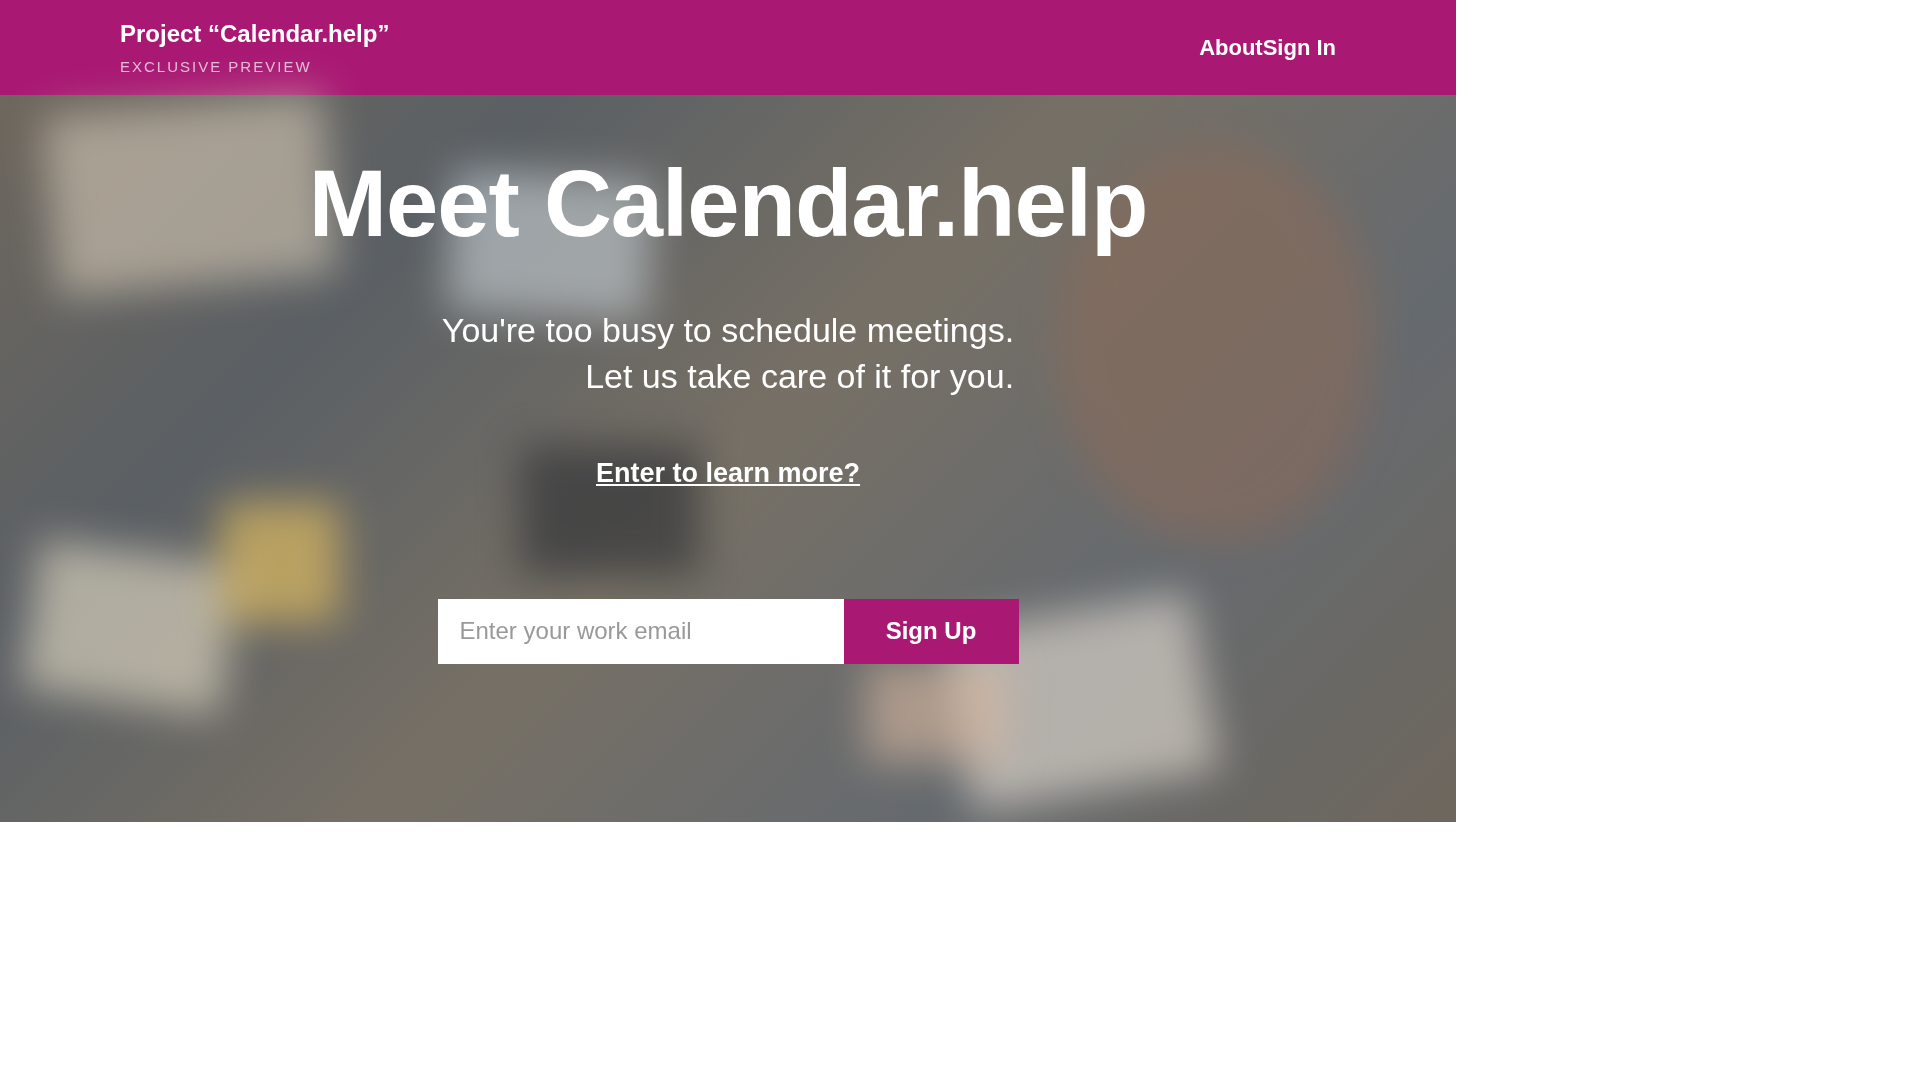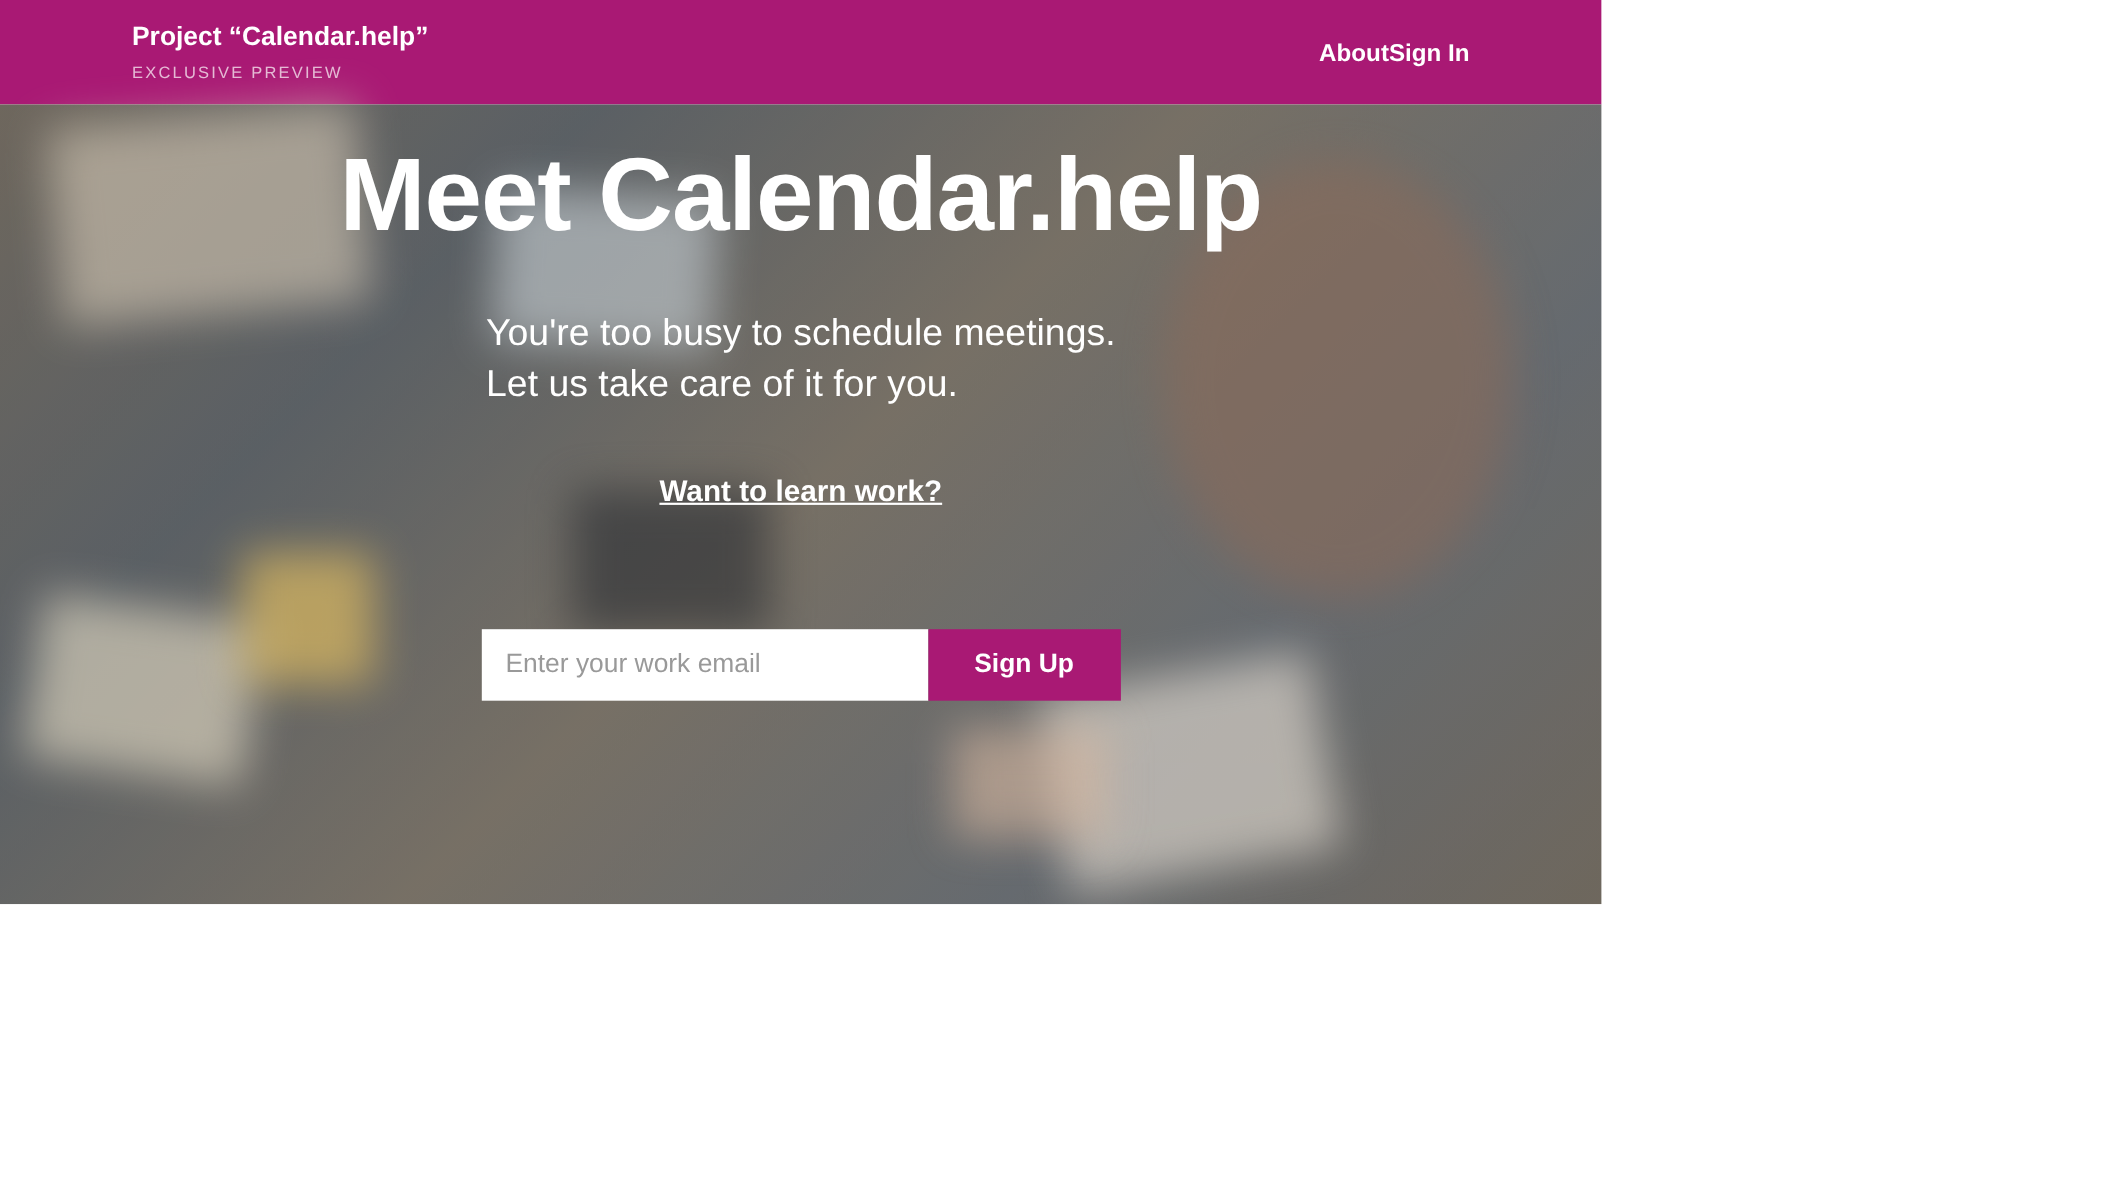--- a/index.html
+++ b/index.html
@@ -64,7 +64,7 @@
       display: flex;
       flex-direction: column;
       align-items: center;
-      padding-top: 28px;
+      padding-top: 55px;
     }
     
     

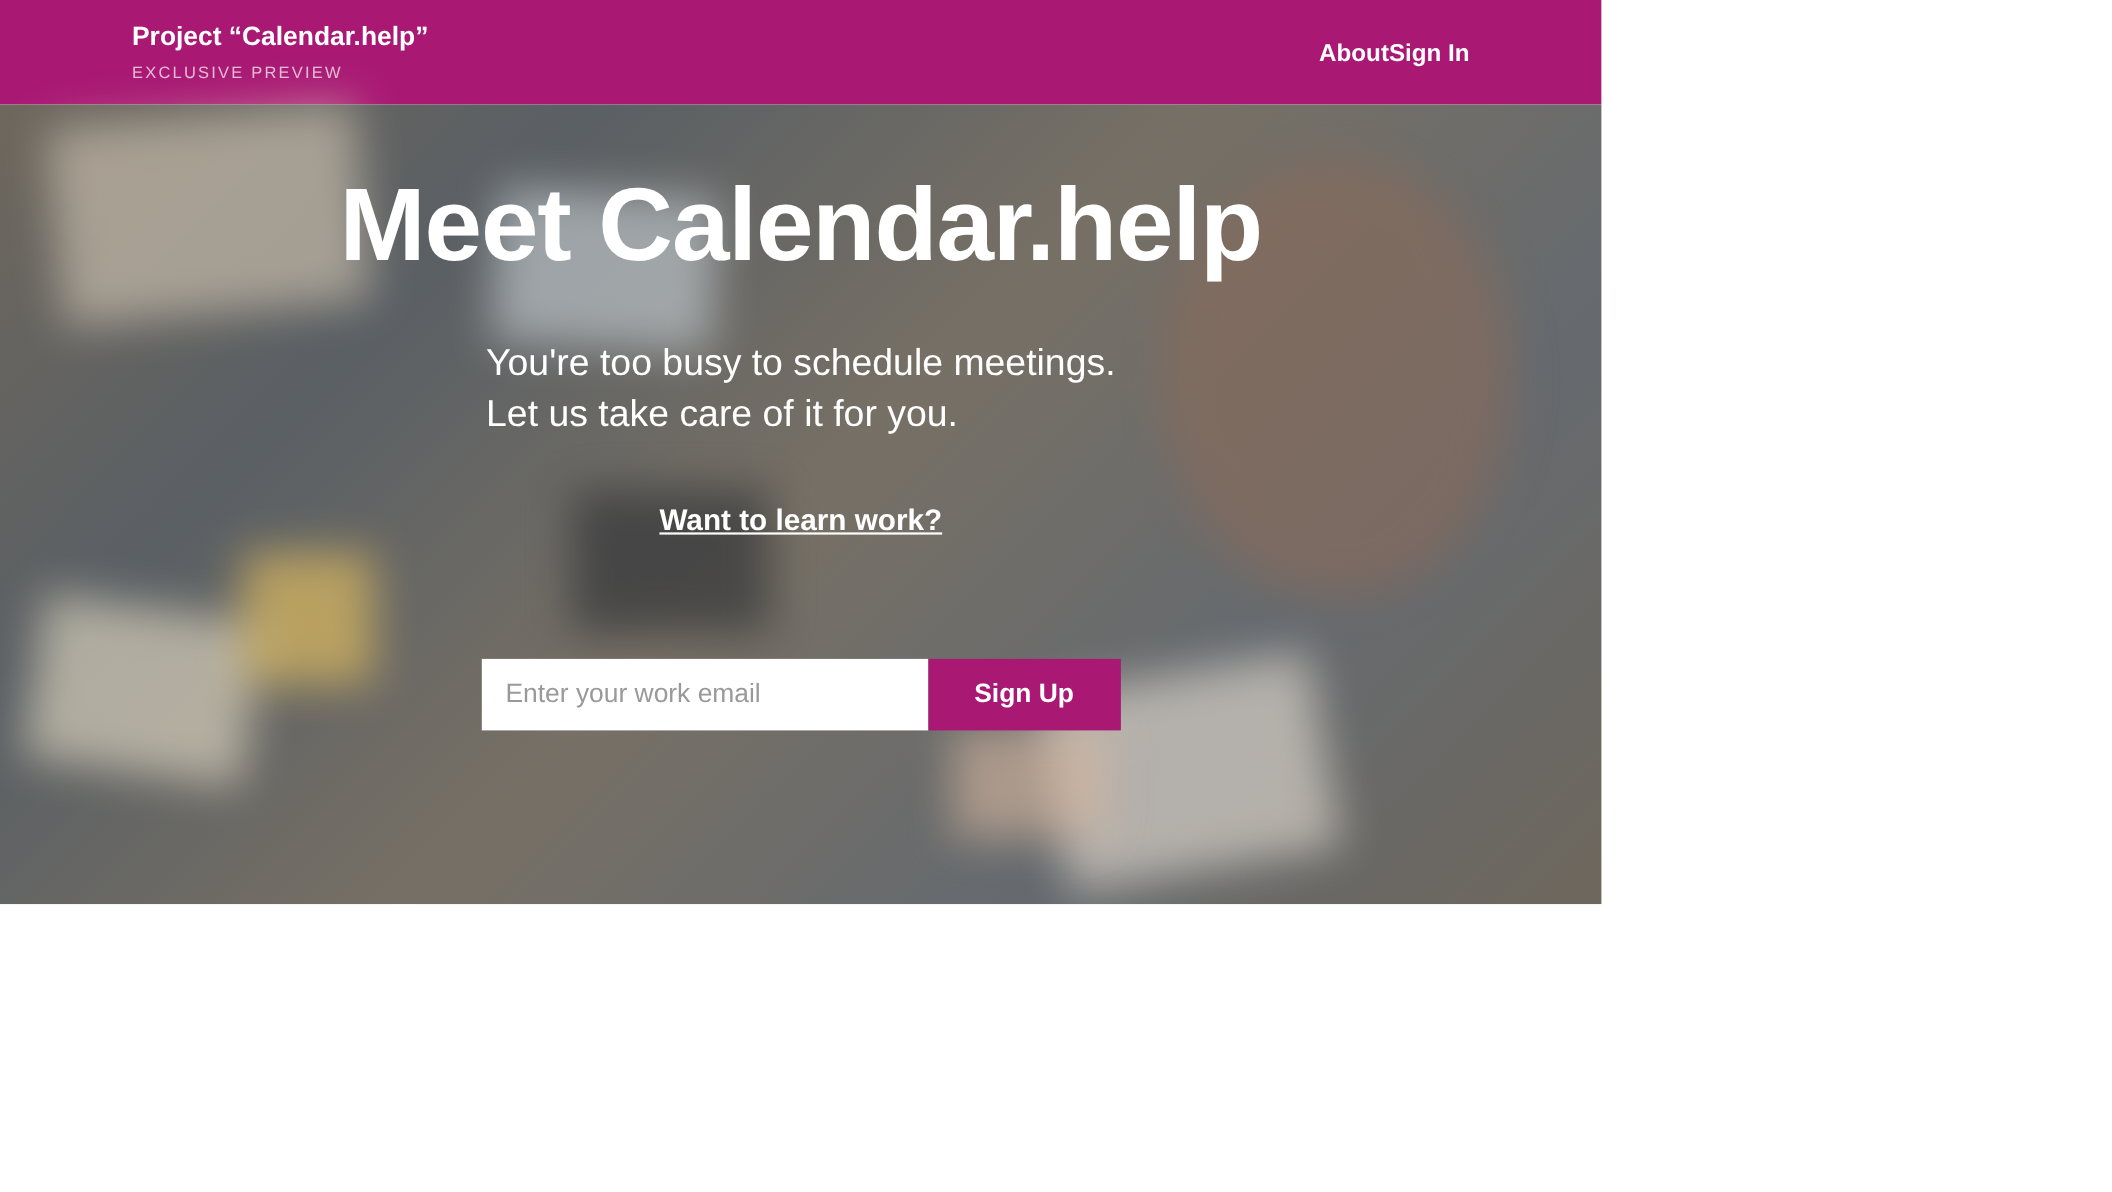--- a/index.html
+++ b/index.html
@@ -164,7 +164,7 @@
       color: white;
       font-size: 34px;
       font-weight: 400;
-      text-align: left;
+      text-align: right;
       margin-top: 50px;
       line-height: 1.35;
     }

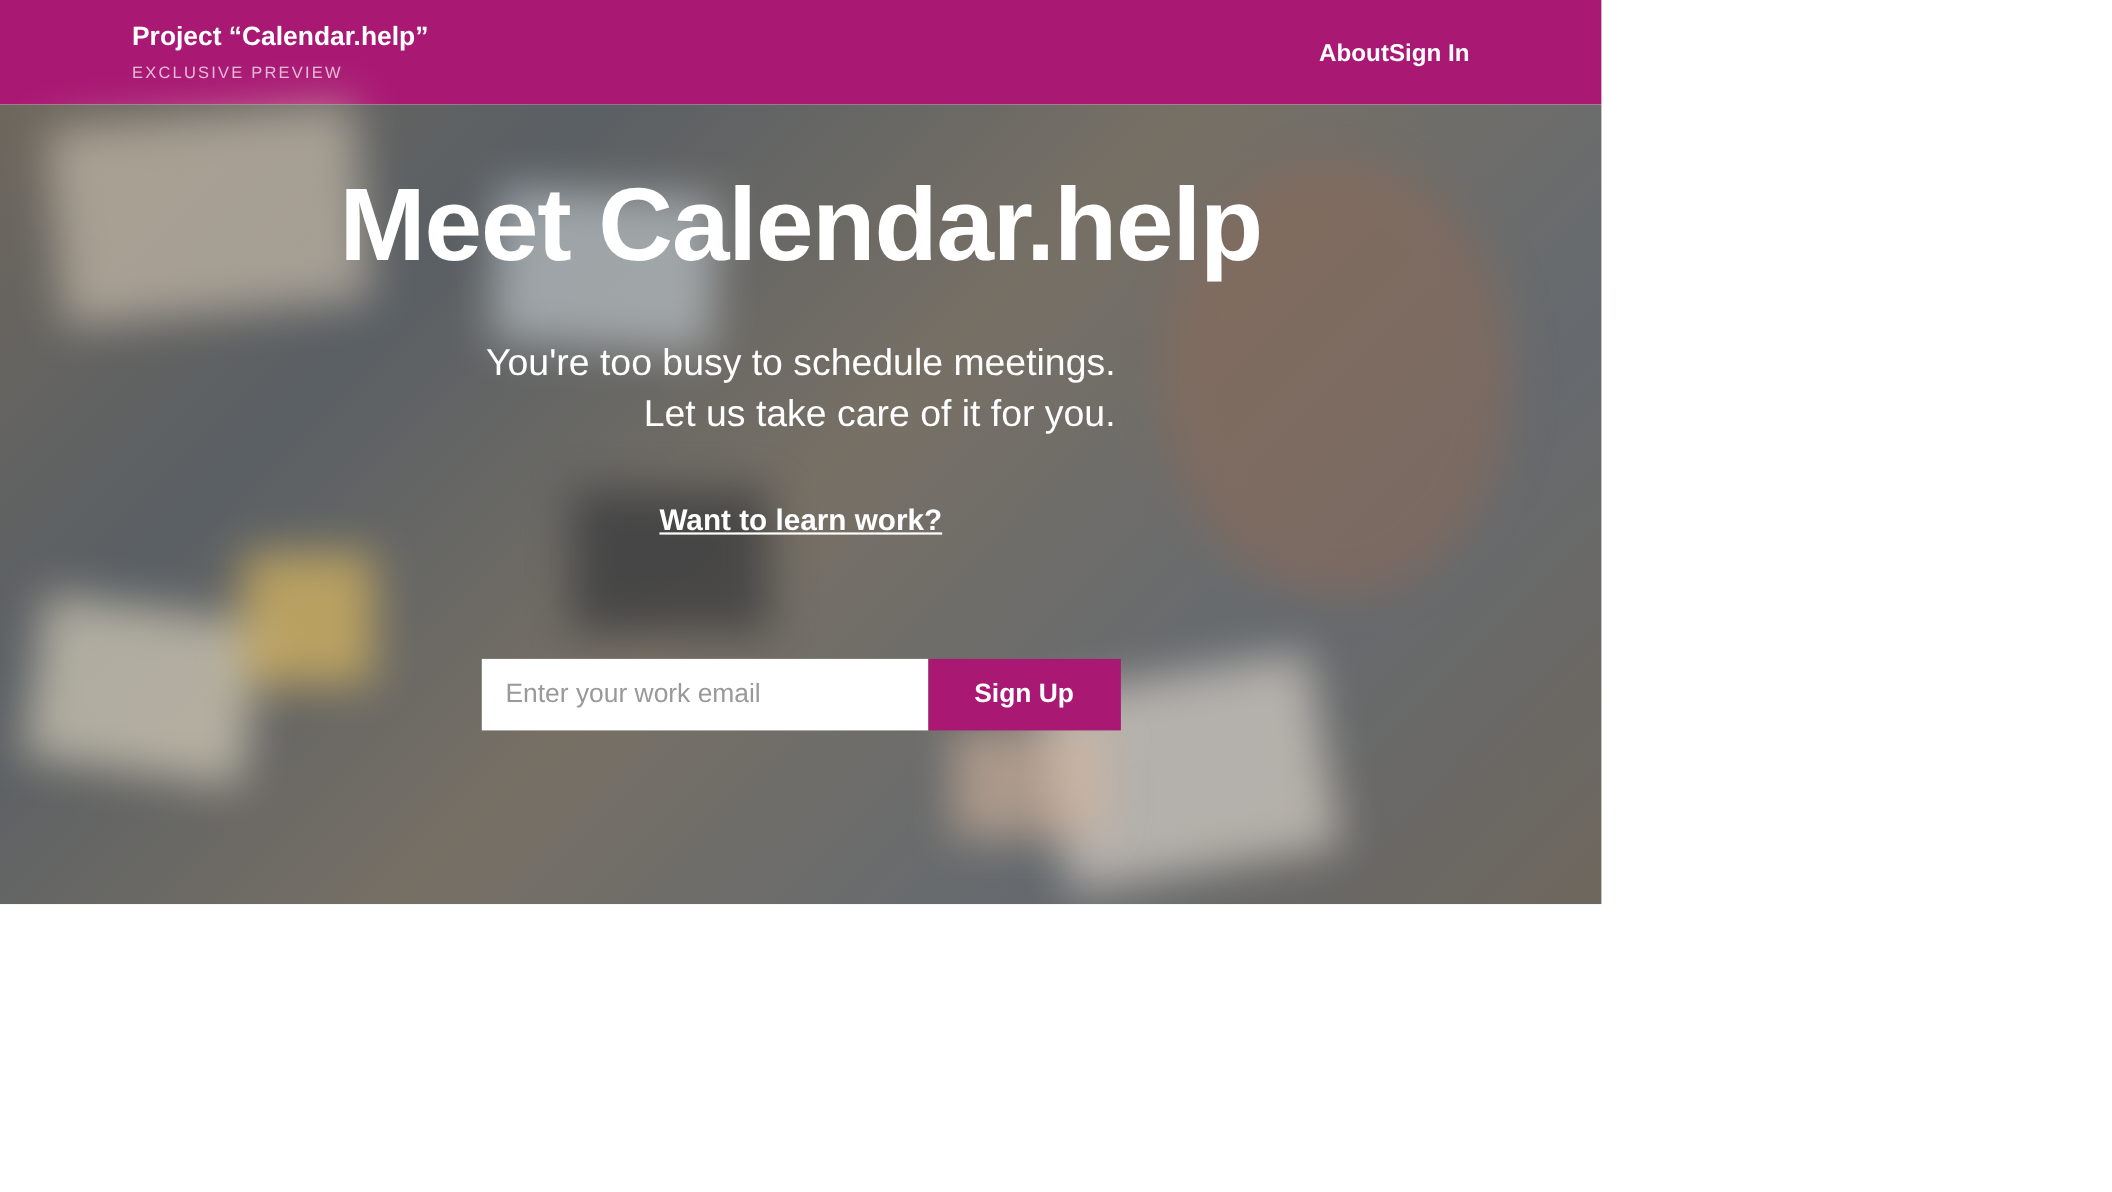--- a/index.html
+++ b/index.html
@@ -240,7 +240,7 @@
       <span>You're too busy to schedule meetings.</span><br>
       <span>Let us take care of it for you.</span>
     </p>
-    <a class="learn-more-link">Want to learn work?</a>
+    <a class="learn-more-link">Enter to learn more?</a>
     <div class="signup-form">
       <input type="email" class="email-input" placeholder="Enter your work email" style="">
       <button class="signup-button">Sign Up</button>

